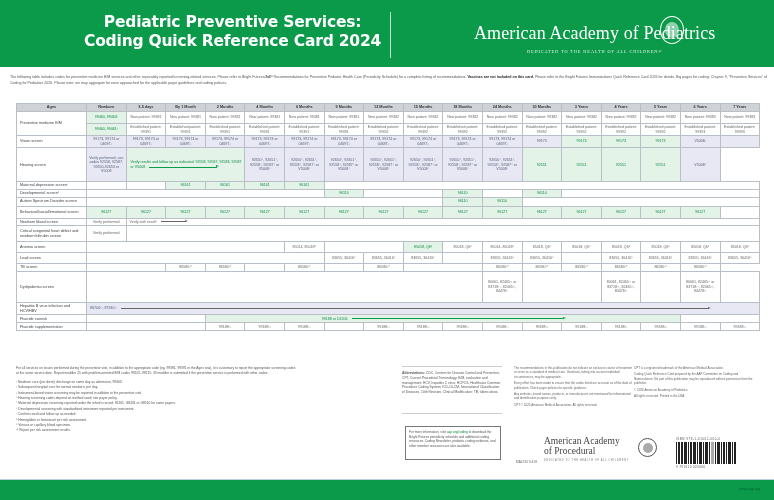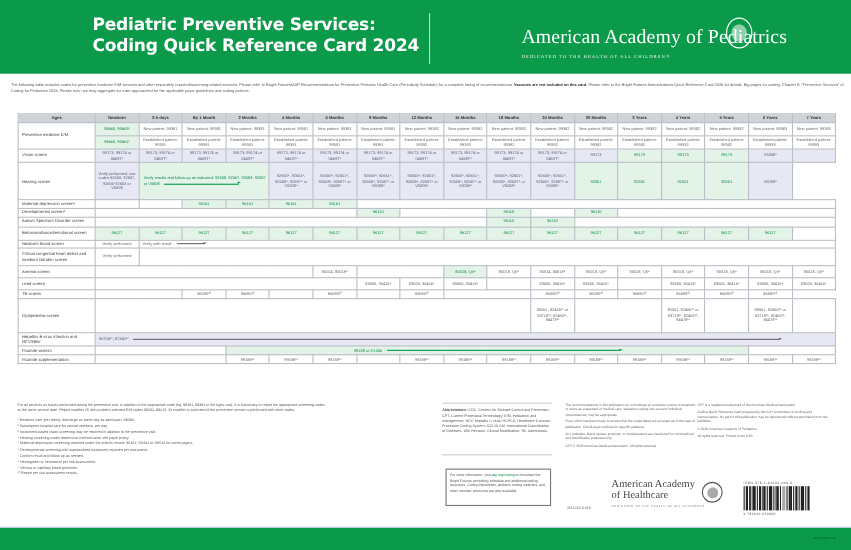--- a/index.html
+++ b/index.html
@@ -6,7 +6,7 @@
   html, body { width: 774px; height: 500px; overflow: hidden; background: #ffffff; }
   body { font-family: "Liberation Sans", sans-serif; color: #333; position: relative; }
 
-  .header { position: absolute; left: 0; top: 0; width: 774px; height: 67px; background: #0a9a4a; }
+  .header { position: absolute; left: 0; top: 0; width: 774px; height: 67px; background: #0a9a4a; text-align: center; }
   .header-title { position: absolute; left: 84px; top: 13px; color: #fff; font-family: "DejaVu Sans", sans-serif; font-weight: bold; font-size: 15.5px; line-height: 19px; letter-spacing: -0.2px; }
   .header-divider { position: absolute; left: 390px; top: 12px; width: 1px; height: 46px; background: #bfe6cc; }
   .org-block { position: absolute; left: 474px; top: 23px; color: #fff; }

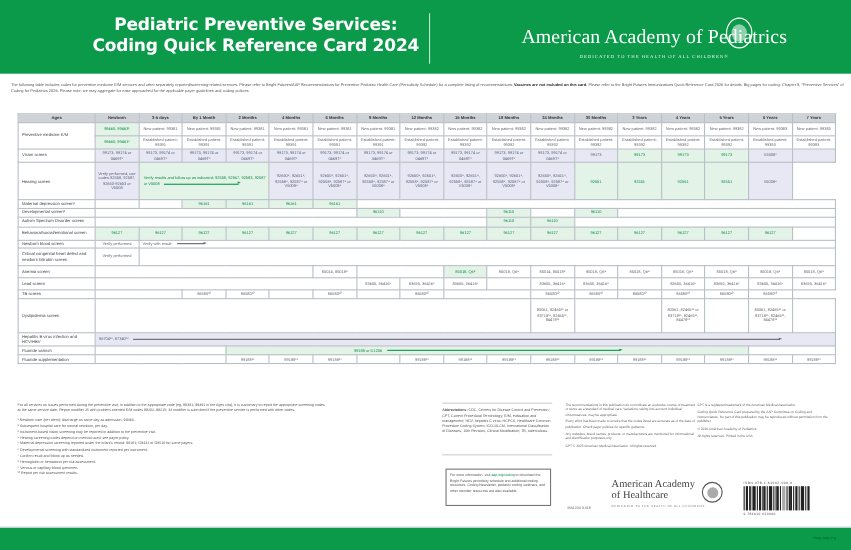--- a/index.html
+++ b/index.html
@@ -43,7 +43,7 @@
   .legal2 { position: absolute; left: 634px; top: 366px; width: 120px; font-size: 3px; line-height: 4.4px; color: #666; }
   .legal p, .legal2 p { margin-bottom: 2px; }
 
-  .footer-logo { position: absolute; left: 556px; top: 436px; }
+  .footer-logo { position: absolute; left: 544px; top: 436px; }
   .footer-org { font-family: "Liberation Serif", serif; font-size: 9.5px; line-height: 10px; color: #444; }
   .footer-tag { font-size: 2.6px; color: #777; letter-spacing: 0.6px; margin-top: 3px; }
   .footer-seal { position: absolute; left: 638px; top: 438px; width: 19px; height: 19px; border-radius: 50%; border: 1.3px solid #555; display:flex; align-items:center; justify-content:center; }

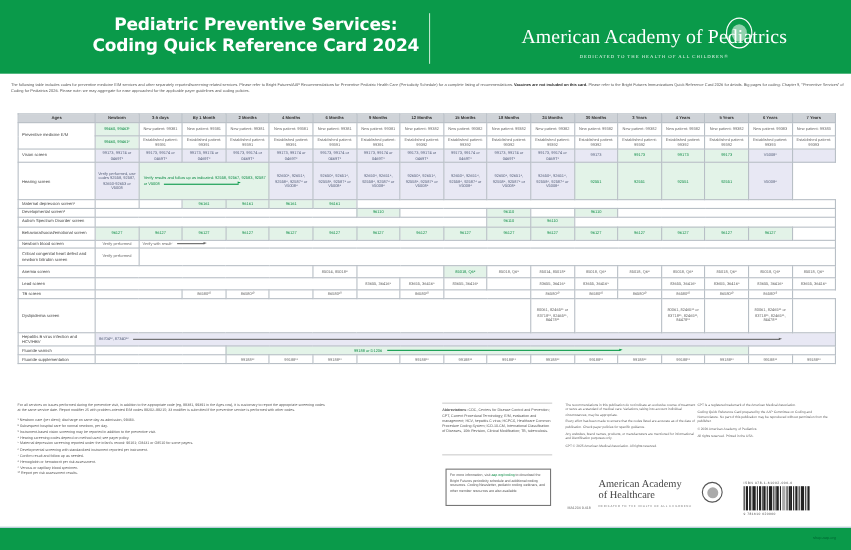--- a/index.html
+++ b/index.html
@@ -403,7 +403,7 @@
 
 <div class="footer-logo">
   <div class="footer-org">American Academy</div>
-  <div class="footer-org">of Healthcare</div>
+  <div class="footer-org">of Procedural</div>
   <div class="footer-tag">DEDICATED TO THE HEALTH OF ALL CHILDREN®</div>
 </div>
 <div class="footer-seal">

